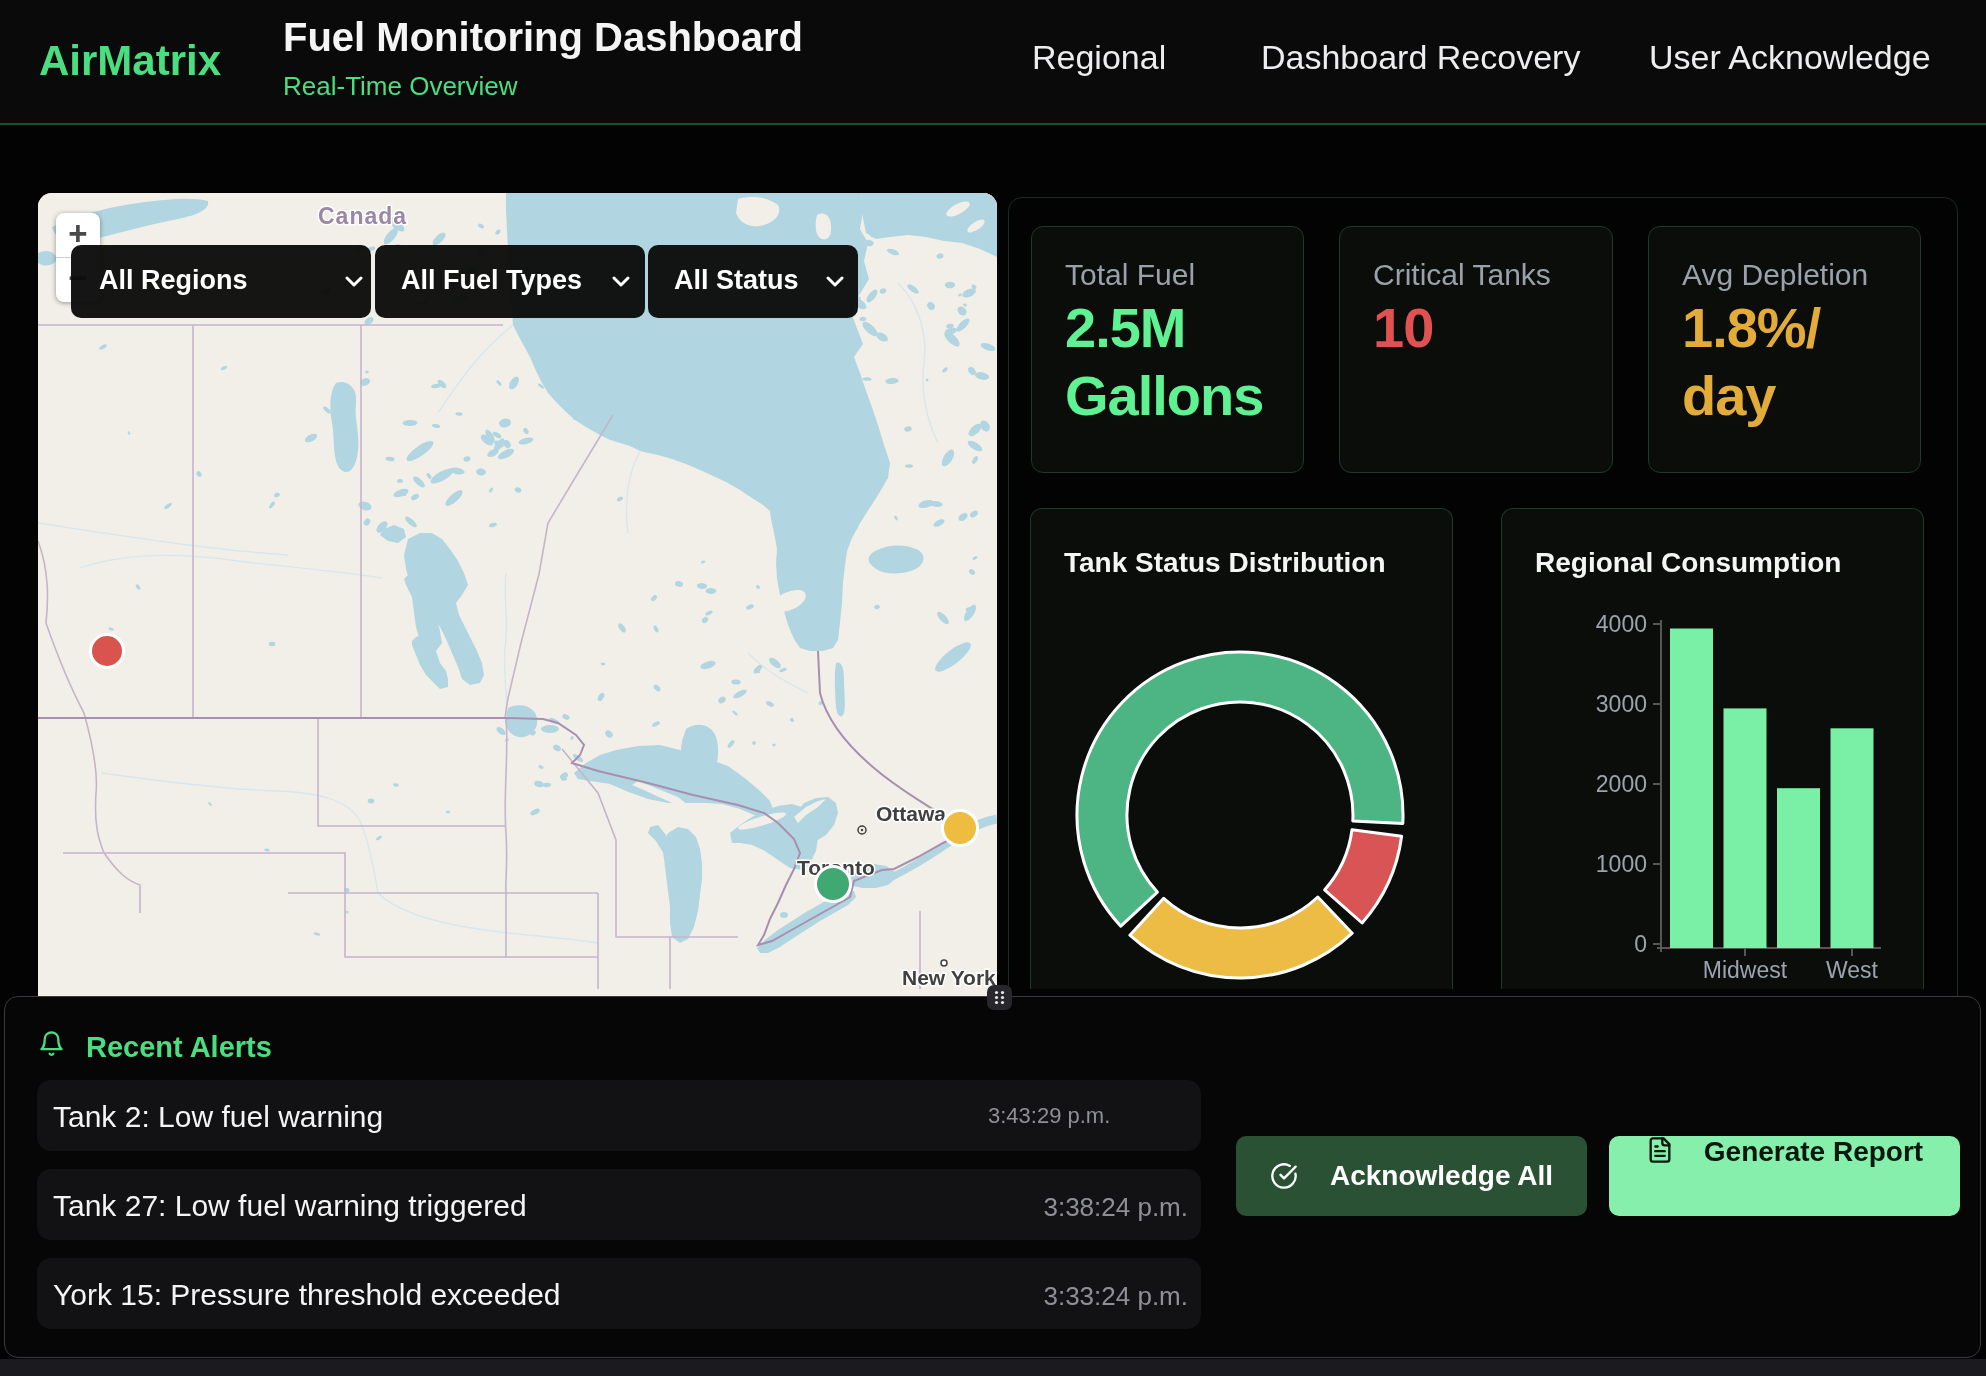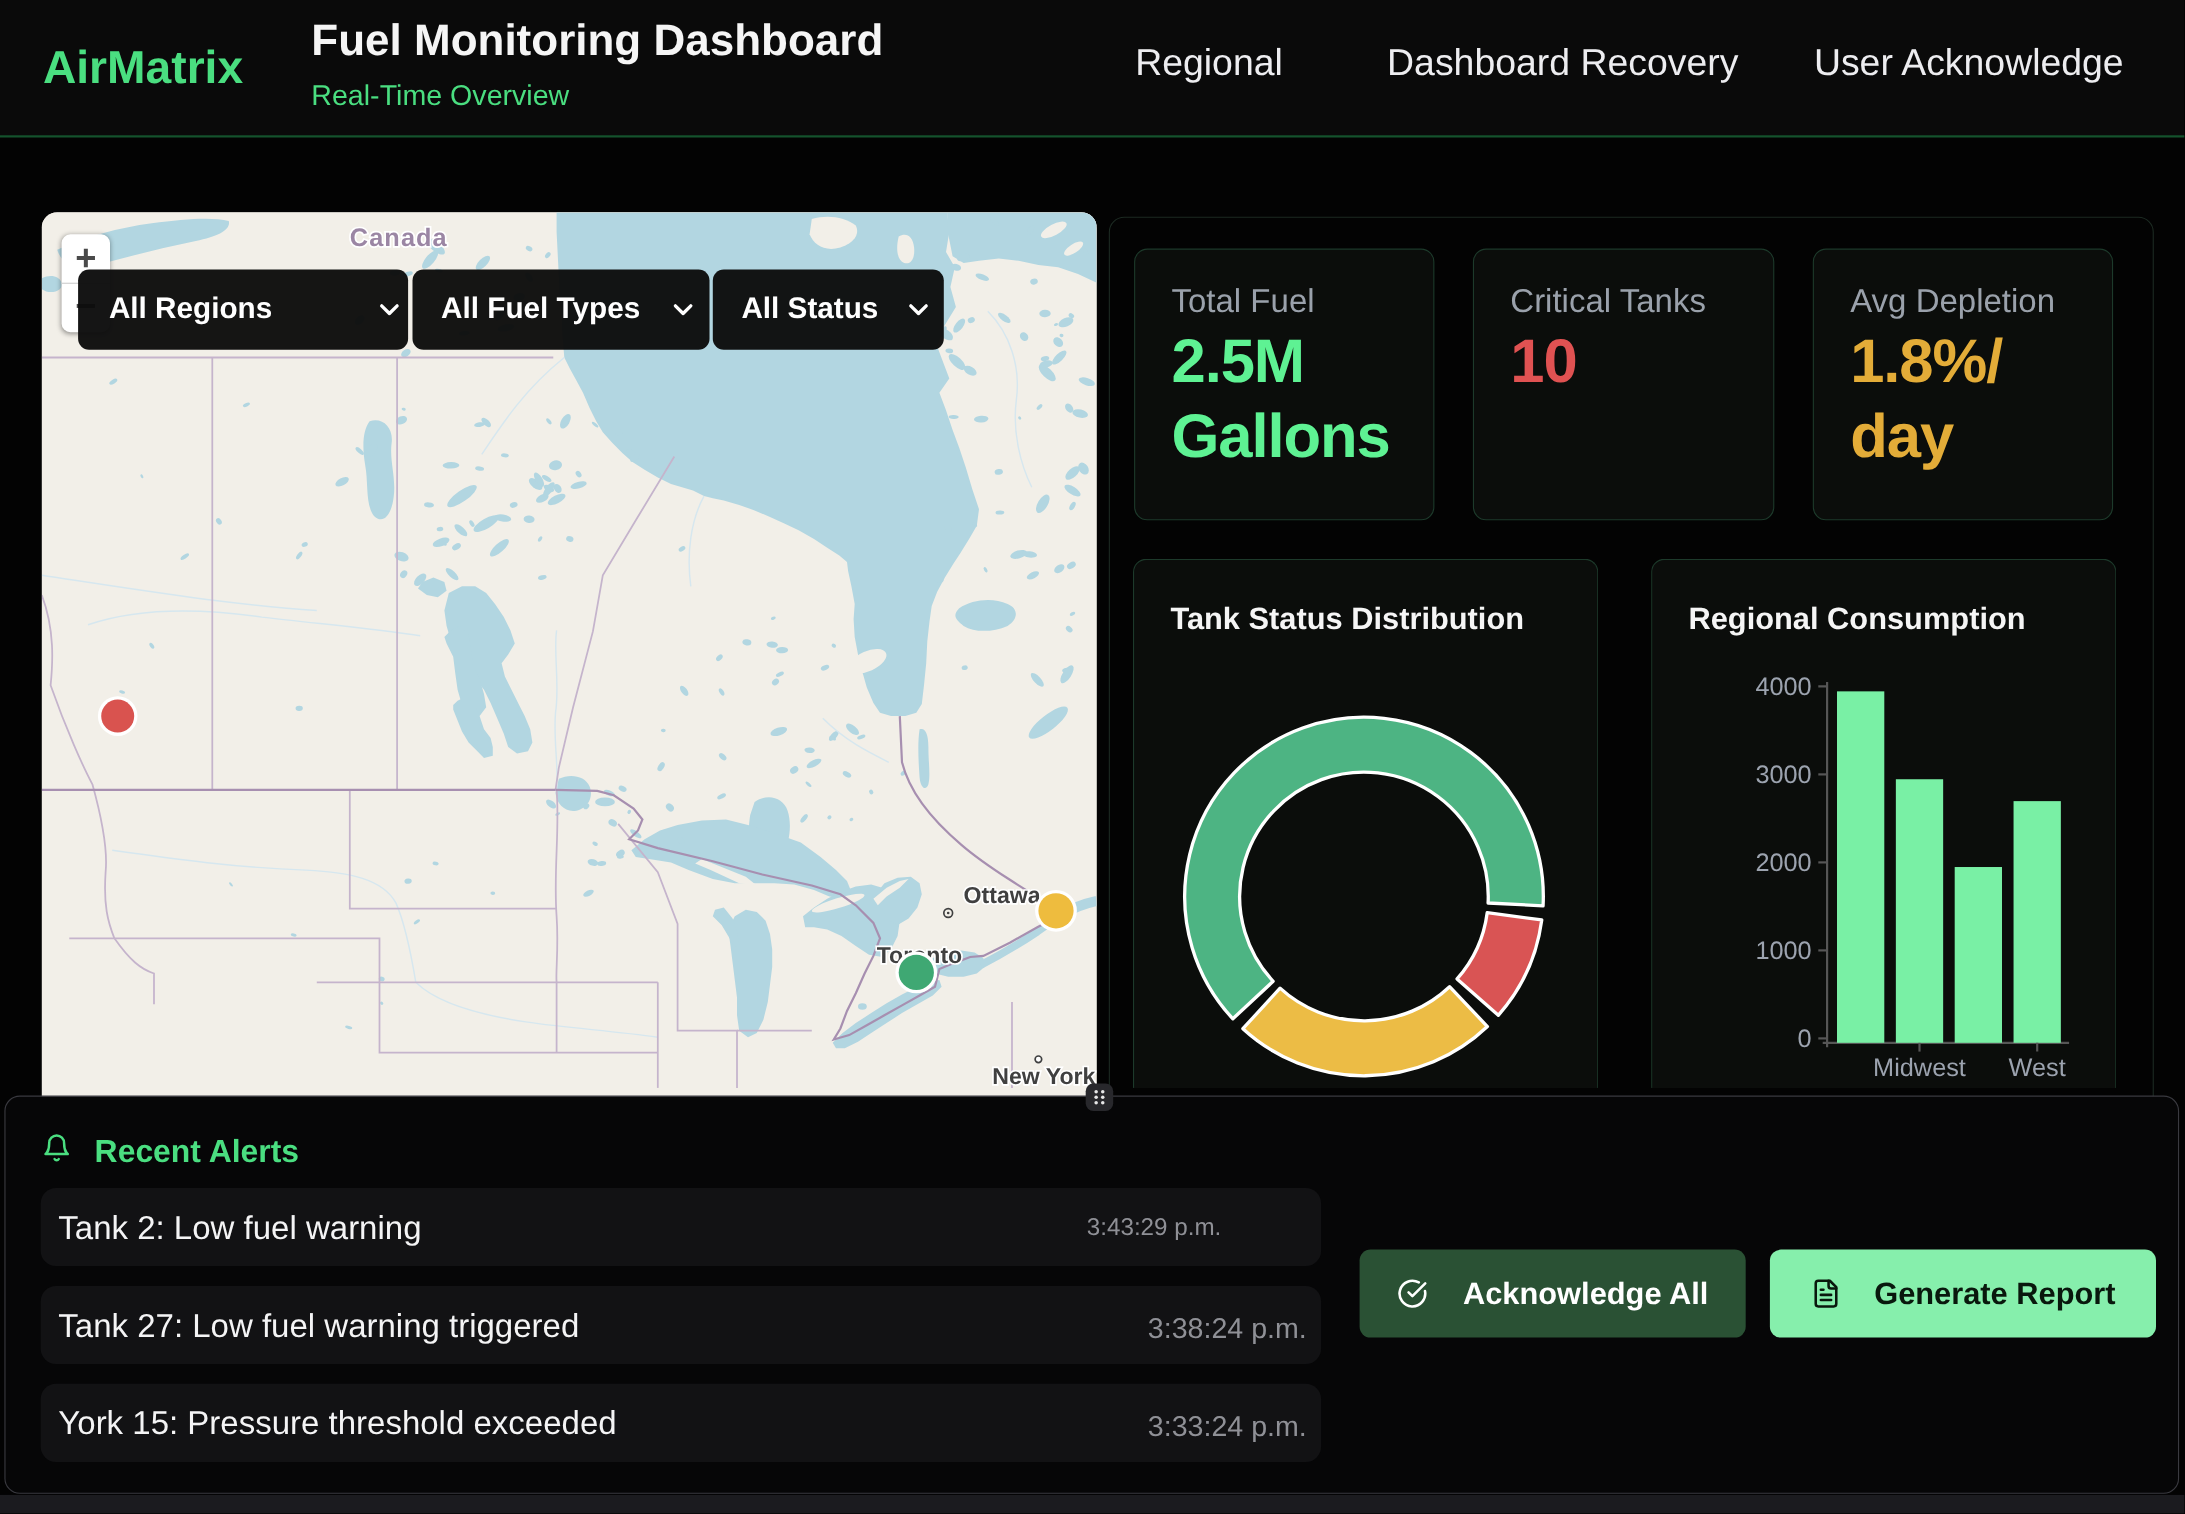--- a/index.html
+++ b/index.html
@@ -400,7 +400,7 @@
     </svg>
     <span style="font-size:28px;font-weight:bold;color:#ffffff">Acknowledge All</span>
   </div>
-<div class="abs" style="left:1609px;top:1136px;width:351px;height:80px;background:#86efac;border-radius:10px;display:flex;align-items:center;justify-content:center;gap:30px">
+<div class="abs" style="left:1609px;top:1136px;width:351px;height:80px;background:#86efac;border-radius:10px;display:flex;align-items:flex-start;justify-content:center;gap:30px">
 <svg width="28" height="28" viewBox="0 0 24 24" fill="none" stroke="#09180d" stroke-width="2" stroke-linecap="round" stroke-linejoin="round">
       <path d="M15 2H6a2 2 0 0 0-2 2v16a2 2 0 0 0 2 2h12a2 2 0 0 0 2-2V7Z"></path>
       <path d="M14 2v4a2 2 0 0 0 2 2h4"></path>

